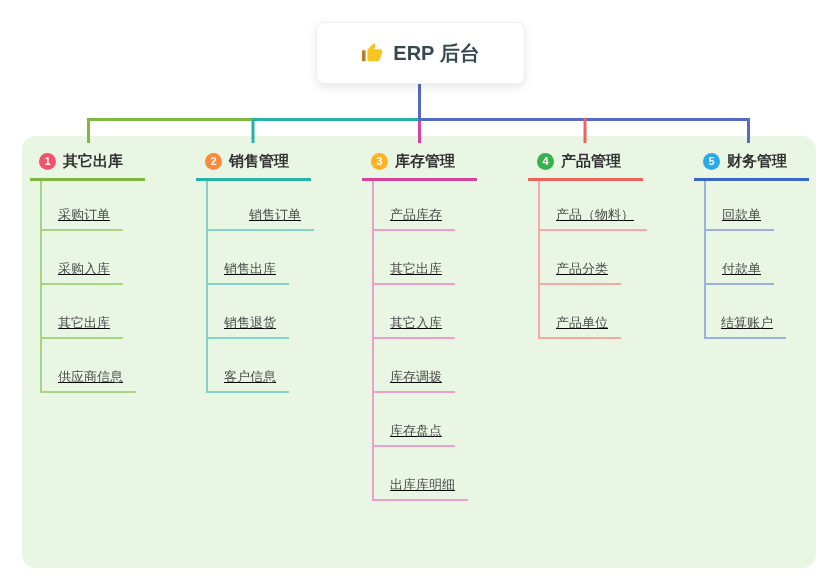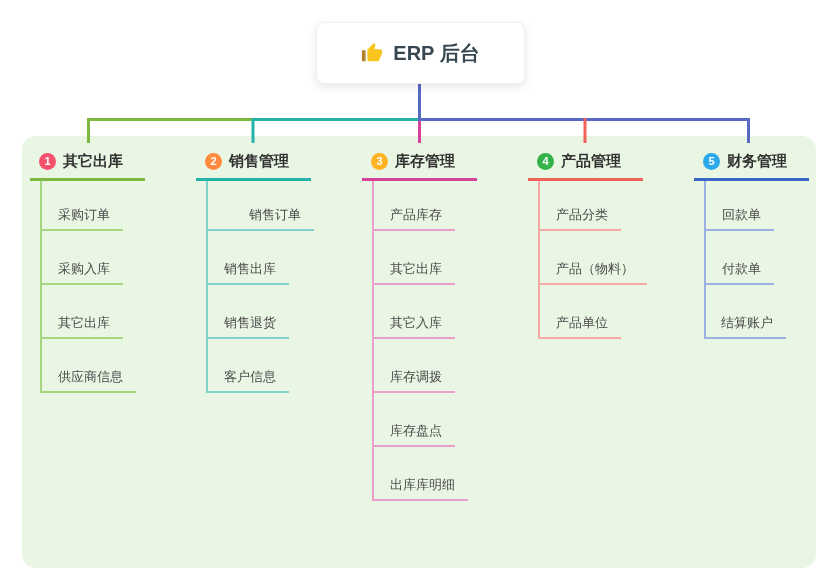--- a/index.html
+++ b/index.html
@@ -33,7 +33,7 @@
     display:inline-flex;align-items:center;justify-content:center;
     color:#ffffff;font-size:11px;font-weight:600;line-height:1;
   }
-  .children{margin-left:10px;border-left:2px solid #eab308;}
+  .children{margin-left:10px;border-left:2px solid #eab308;text-decoration:underline;}
   .child{height:54px;display:flex;align-items:flex-end;cursor:pointer;}
   .child:first-child{height:50px;}
   .child-label{

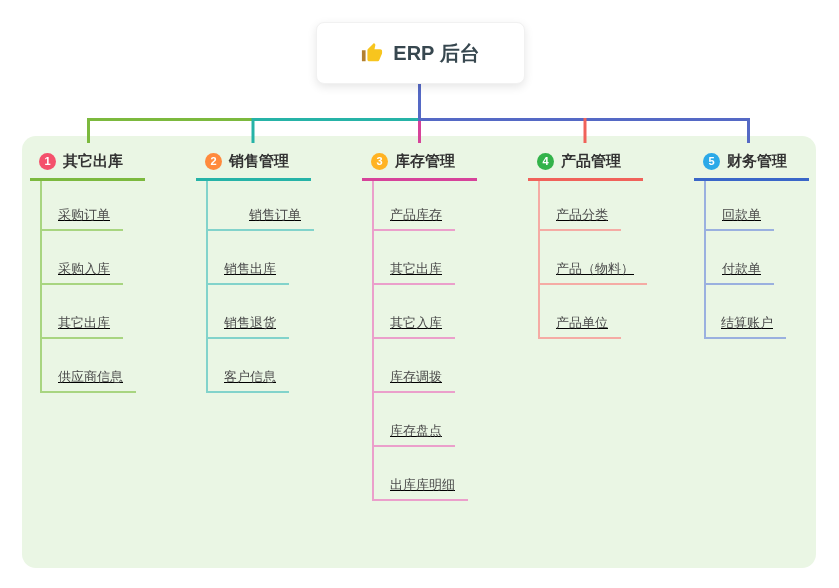--- a/index.html
+++ b/index.html
@@ -144,10 +144,10 @@
         </div>
         <div class="children" style="border-left-color: rgb(245, 171, 164);">
           <div class="child">
-            <span class="child-label" style="border-bottom-color: rgb(245, 171, 164);">产品分类</span>
+            <span class="child-label" style="border-bottom-color: rgb(245, 171, 164);">产品（物料）</span>
           </div>
           <div class="child">
-            <span class="child-label" style="border-bottom-color: rgb(245, 171, 164);">产品（物料）</span>
+            <span class="child-label" style="border-bottom-color: rgb(245, 171, 164);">产品分类</span>
           </div>
           <div class="child">
             <span class="child-label" style="border-bottom-color: rgb(245, 171, 164);">产品单位</span>

